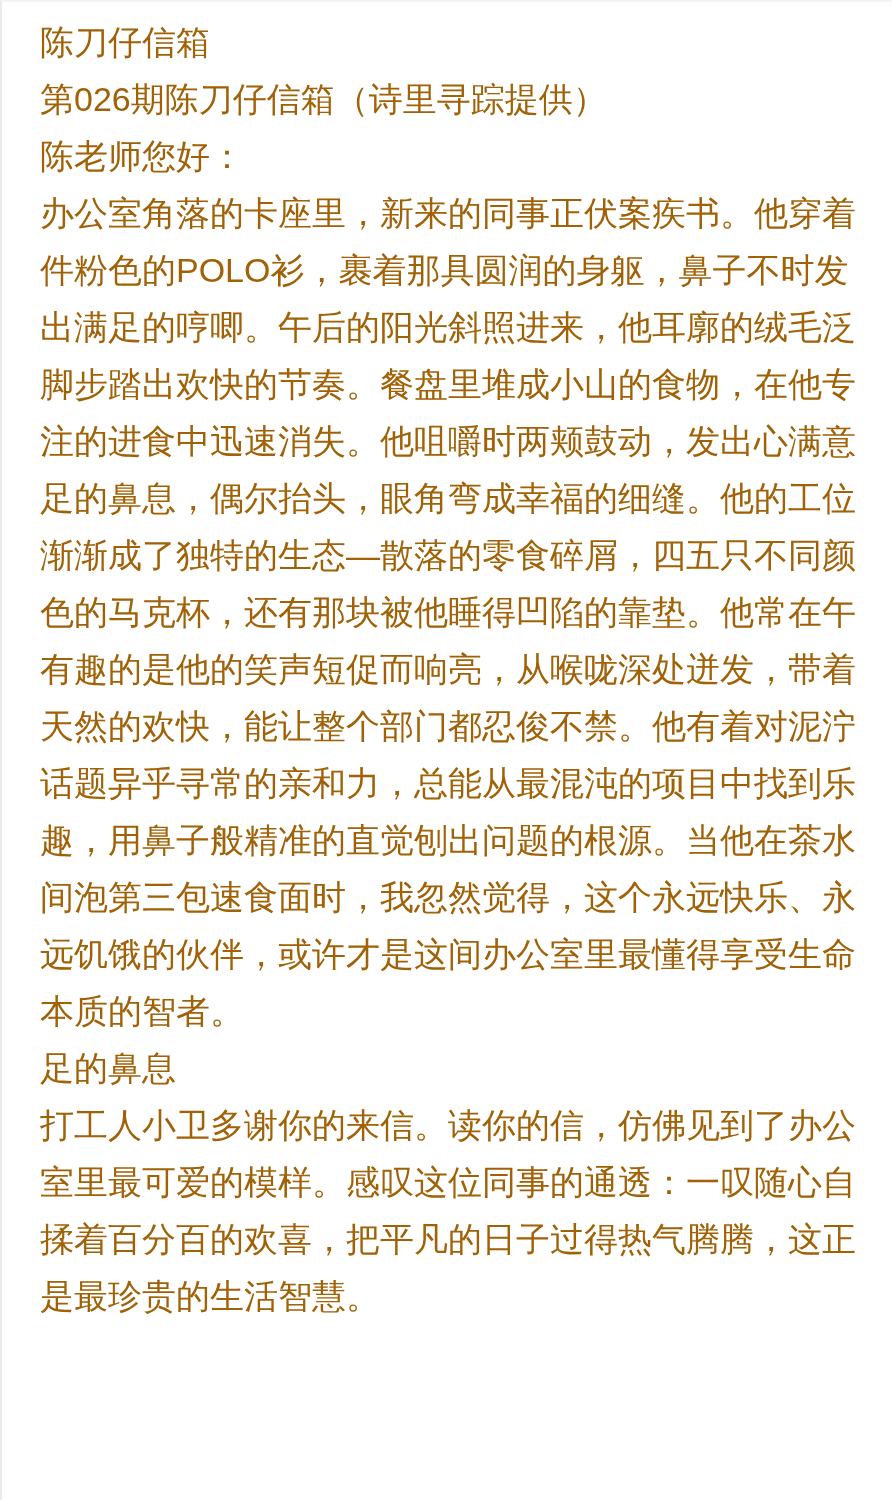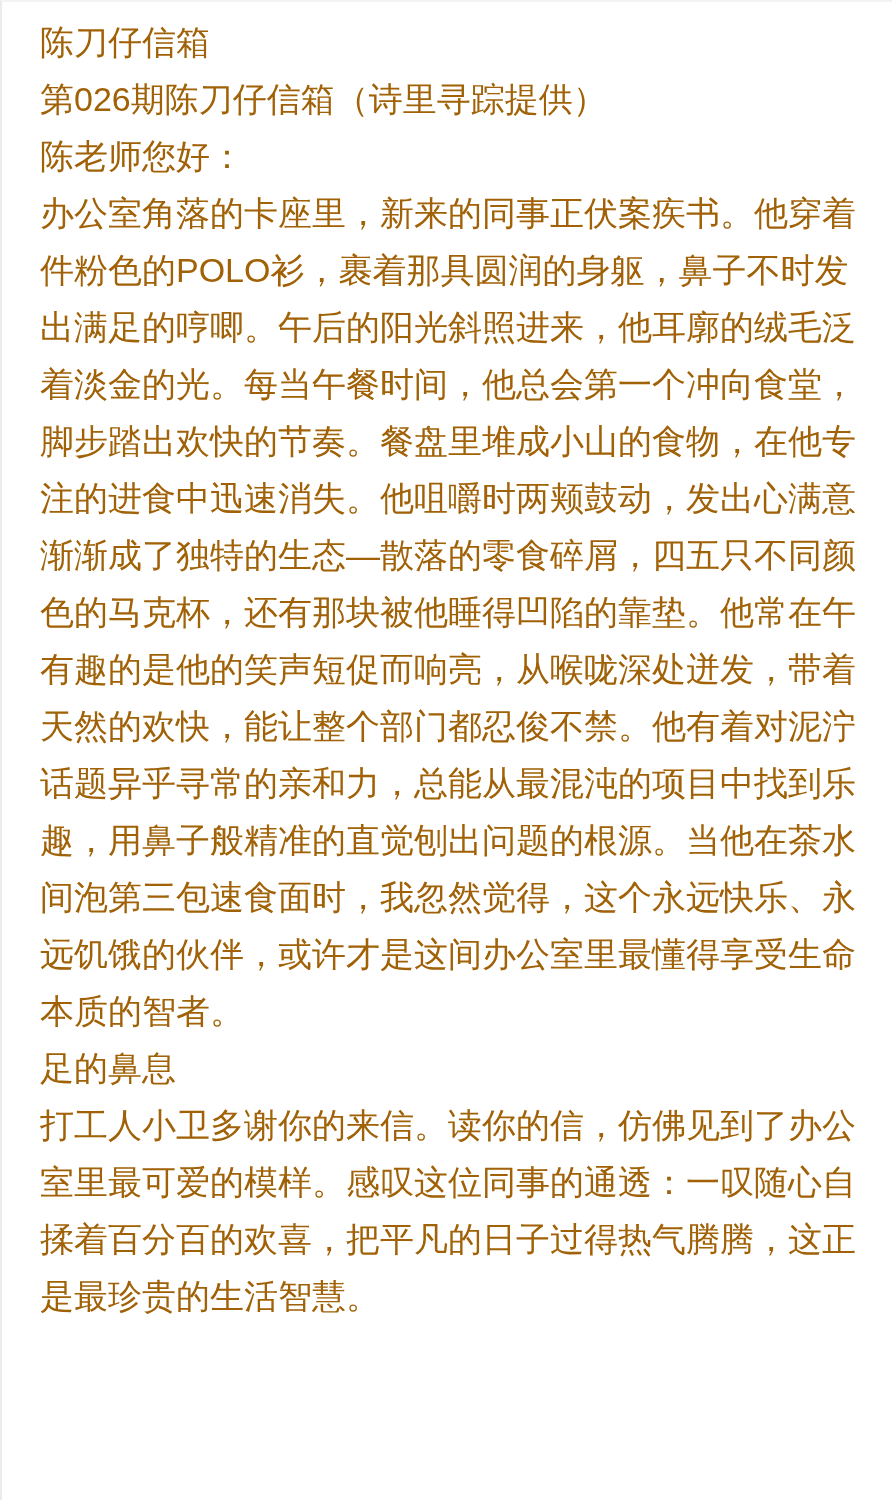--- a/index.html
+++ b/index.html
@@ -41,7 +41,6 @@
     <div class="line">办公室角落的卡座里，新来的同事正伏案疾书。他穿着</div>
     <div class="line">件粉色的POLO衫，裹着那具圆润的身躯，鼻子不时发</div>
     <div class="line">出满足的哼唧。午后的阳光斜照进来，他耳廓的绒毛泛</div>
-    <div class="line">着淡金的光。每当午餐时间，他总会第一个冲向食堂，</div>
     <div class="line">脚步踏出欢快的节奏。餐盘里堆成小山的食物，在他专</div>
     <div class="line">注的进食中迅速消失。他咀嚼时两颊鼓动，发出心满意</div>
     <div class="line">渐渐成了独特的生态—散落的零食碎屑，四五只不同颜</div>

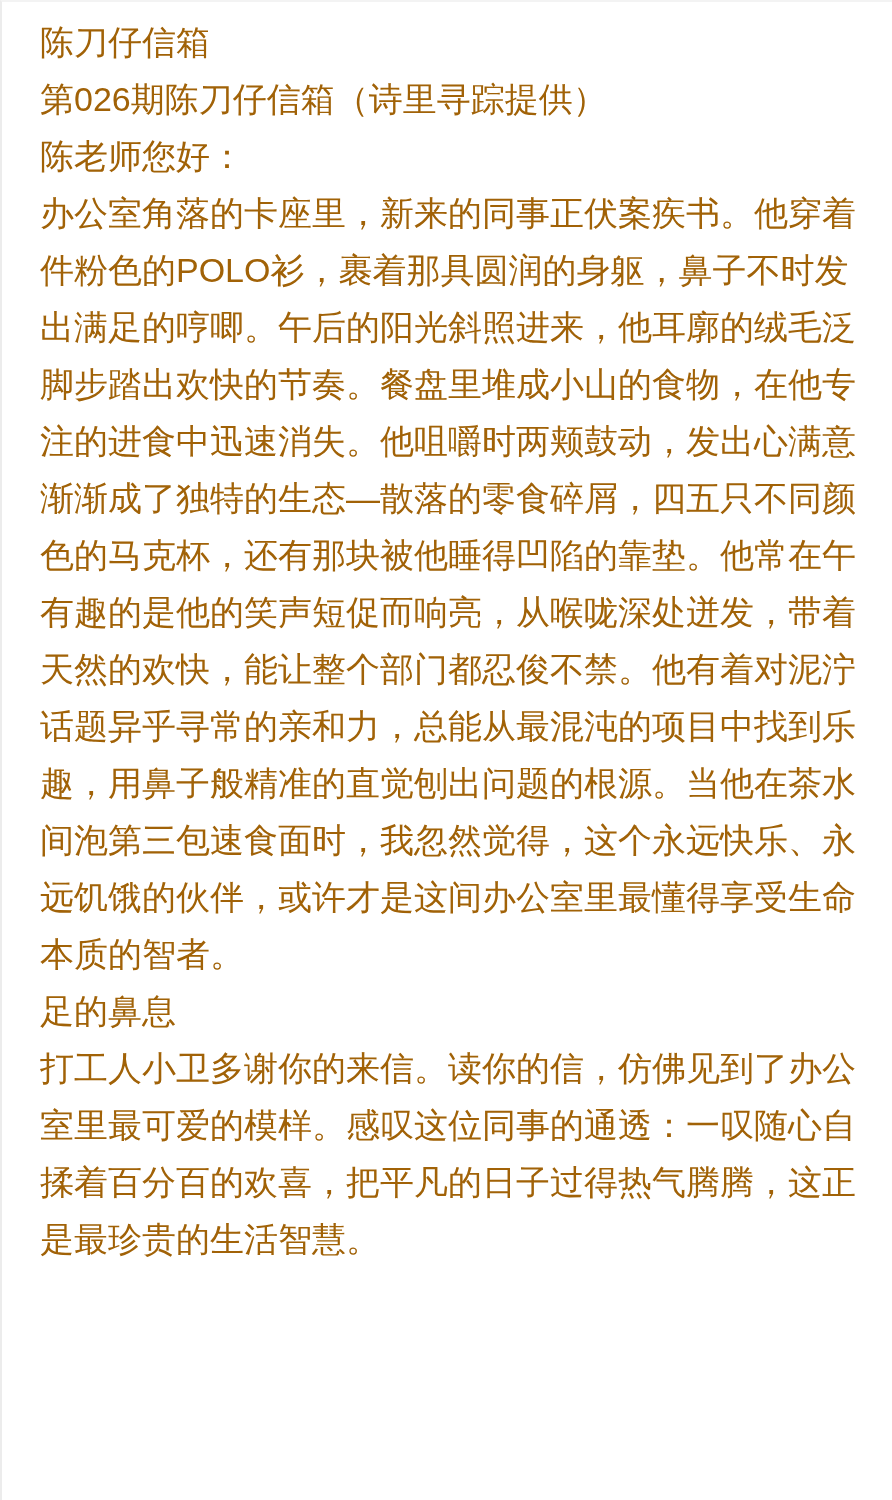--- a/index.html
+++ b/index.html
@@ -43,6 +43,7 @@
     <div class="line">出满足的哼唧。午后的阳光斜照进来，他耳廓的绒毛泛</div>
     <div class="line">脚步踏出欢快的节奏。餐盘里堆成小山的食物，在他专</div>
     <div class="line">注的进食中迅速消失。他咀嚼时两颊鼓动，发出心满意</div>
+    <div class="line">足的鼻息，偶尔抬头，眼角弯成幸福的细缝。他的工位</div>
     <div class="line">渐渐成了独特的生态—散落的零食碎屑，四五只不同颜</div>
     <div class="line">色的马克杯，还有那块被他睡得凹陷的靠垫。他常在午</div>
     <div class="line">有趣的是他的笑声短促而响亮，从喉咙深处迸发，带着</div>

